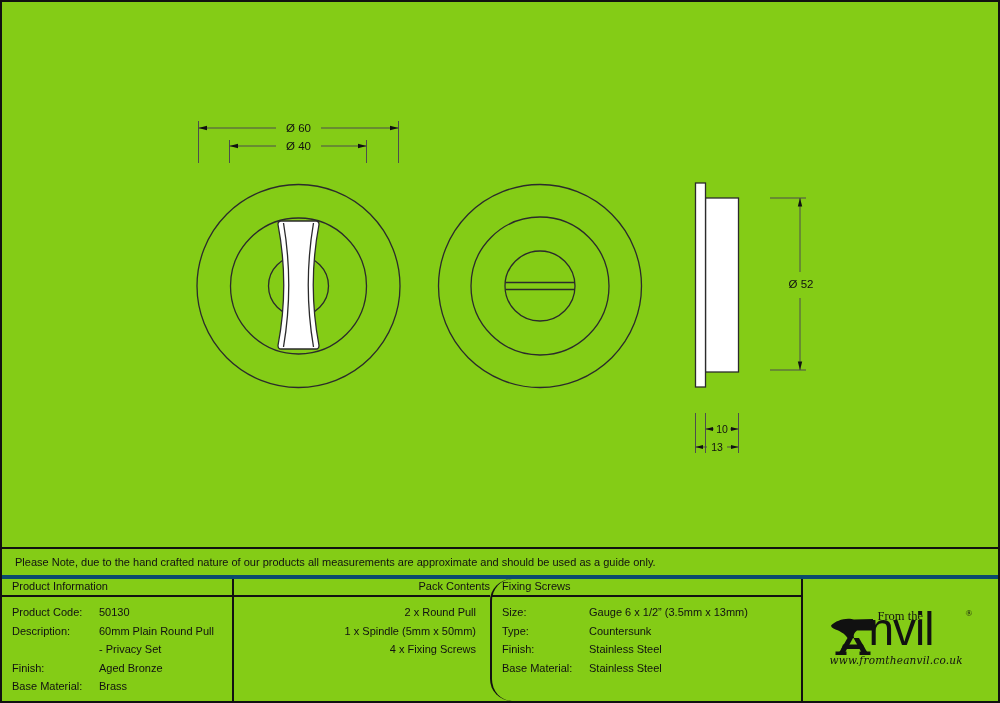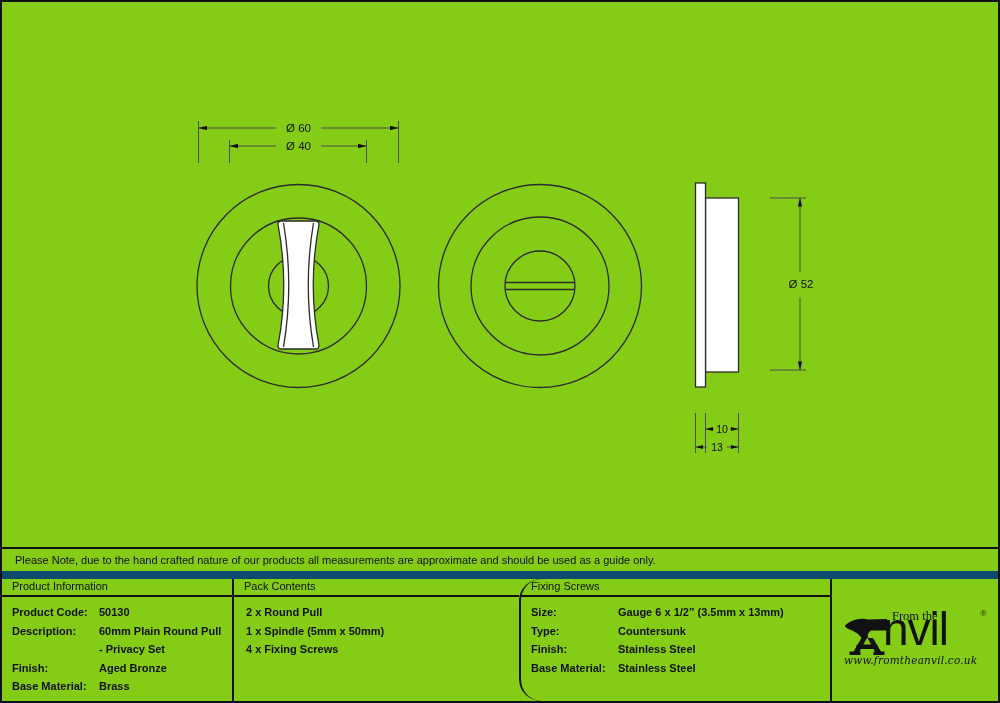--- a/index.html
+++ b/index.html
@@ -17,7 +17,7 @@
   .note-bar{
     position:absolute;left:0;top:545px;width:996px;height:32px;
     box-sizing:border-box;
-    border-top:2px solid #111;border-bottom:8px solid #0c4a6e;
+    border-top:2px solid #111;border-bottom:4px solid #0c4a6e;
     display:flex;align-items:center;
     padding-left:13px;
     font-size:11px;

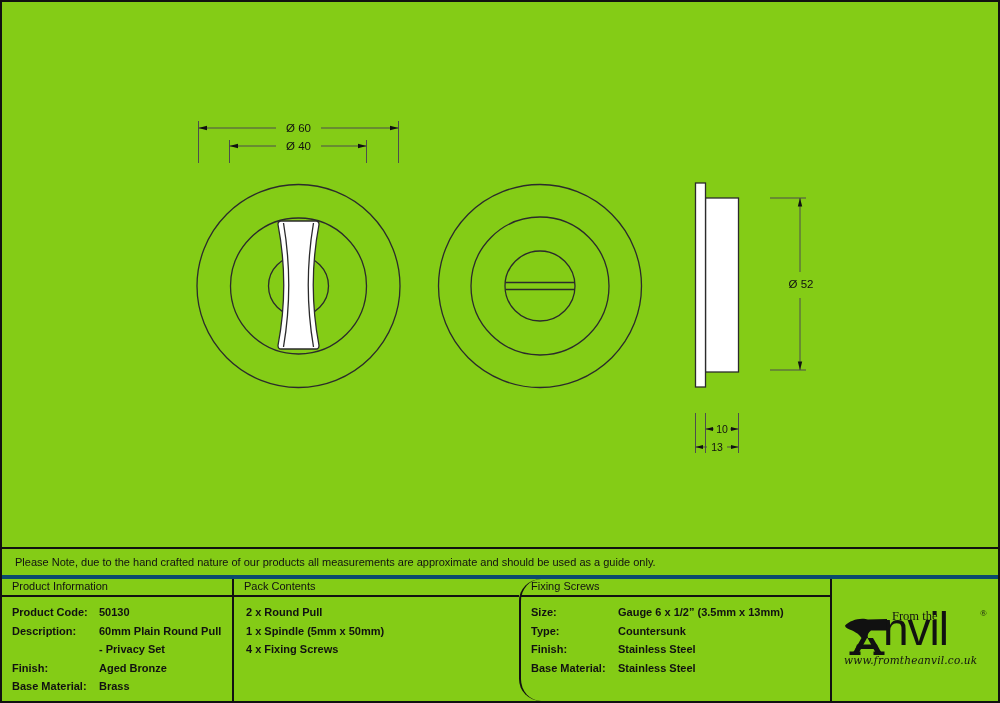--- a/index.html
+++ b/index.html
@@ -29,7 +29,7 @@
   .col{position:relative;box-sizing:border-box;height:122px;}
   .col + .col{border-left:2px solid #111;}
   .col-product{width:230px;}
-  .col-pack{width:287px;}
+  .col-pack{width:258px;text-align:right;}
   .col-fixing{width:311px;border-radius:22px;}
   .col-logo{flex:1;display:flex;align-items:center;justify-content:center;}
   .col-header{

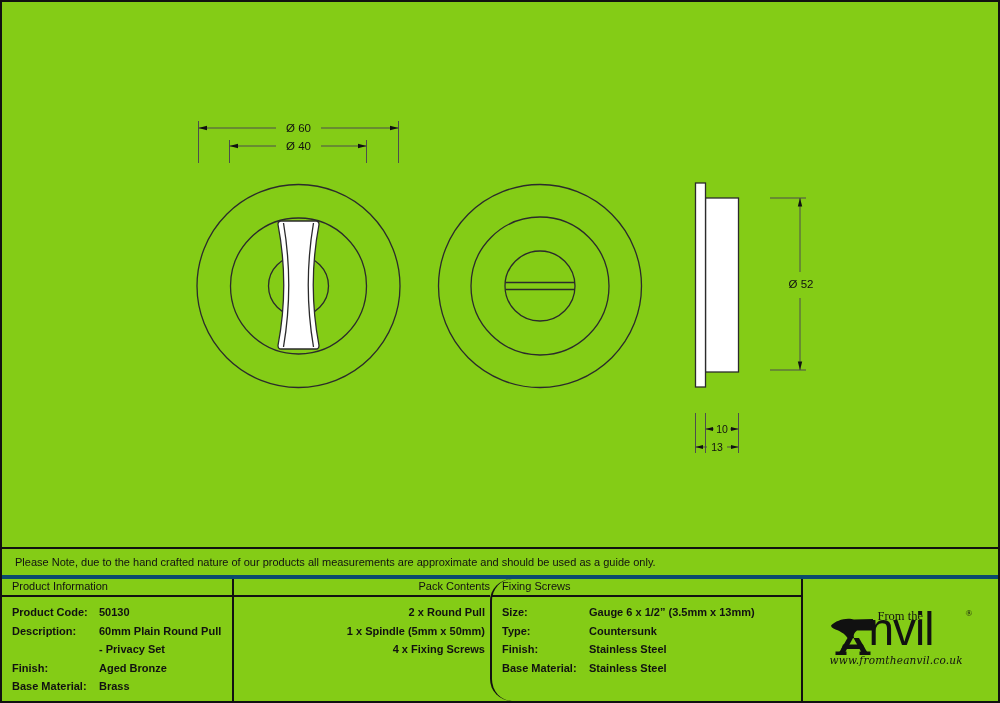--- a/index.html
+++ b/index.html
@@ -38,7 +38,7 @@
     font-size:11px;line-height:15px;
     padding-left:10px;
   }
-  .col-body{padding:6px 5px 0 10px;font-size:11px;font-weight:bold;}
+  .col-body{padding:6px 14px 0 10px;font-size:11px;}
   .kv-row{display:flex;line-height:18.5px;}
   .kv-label{width:87px;flex:none;}
   .kv-value{flex:1;}

